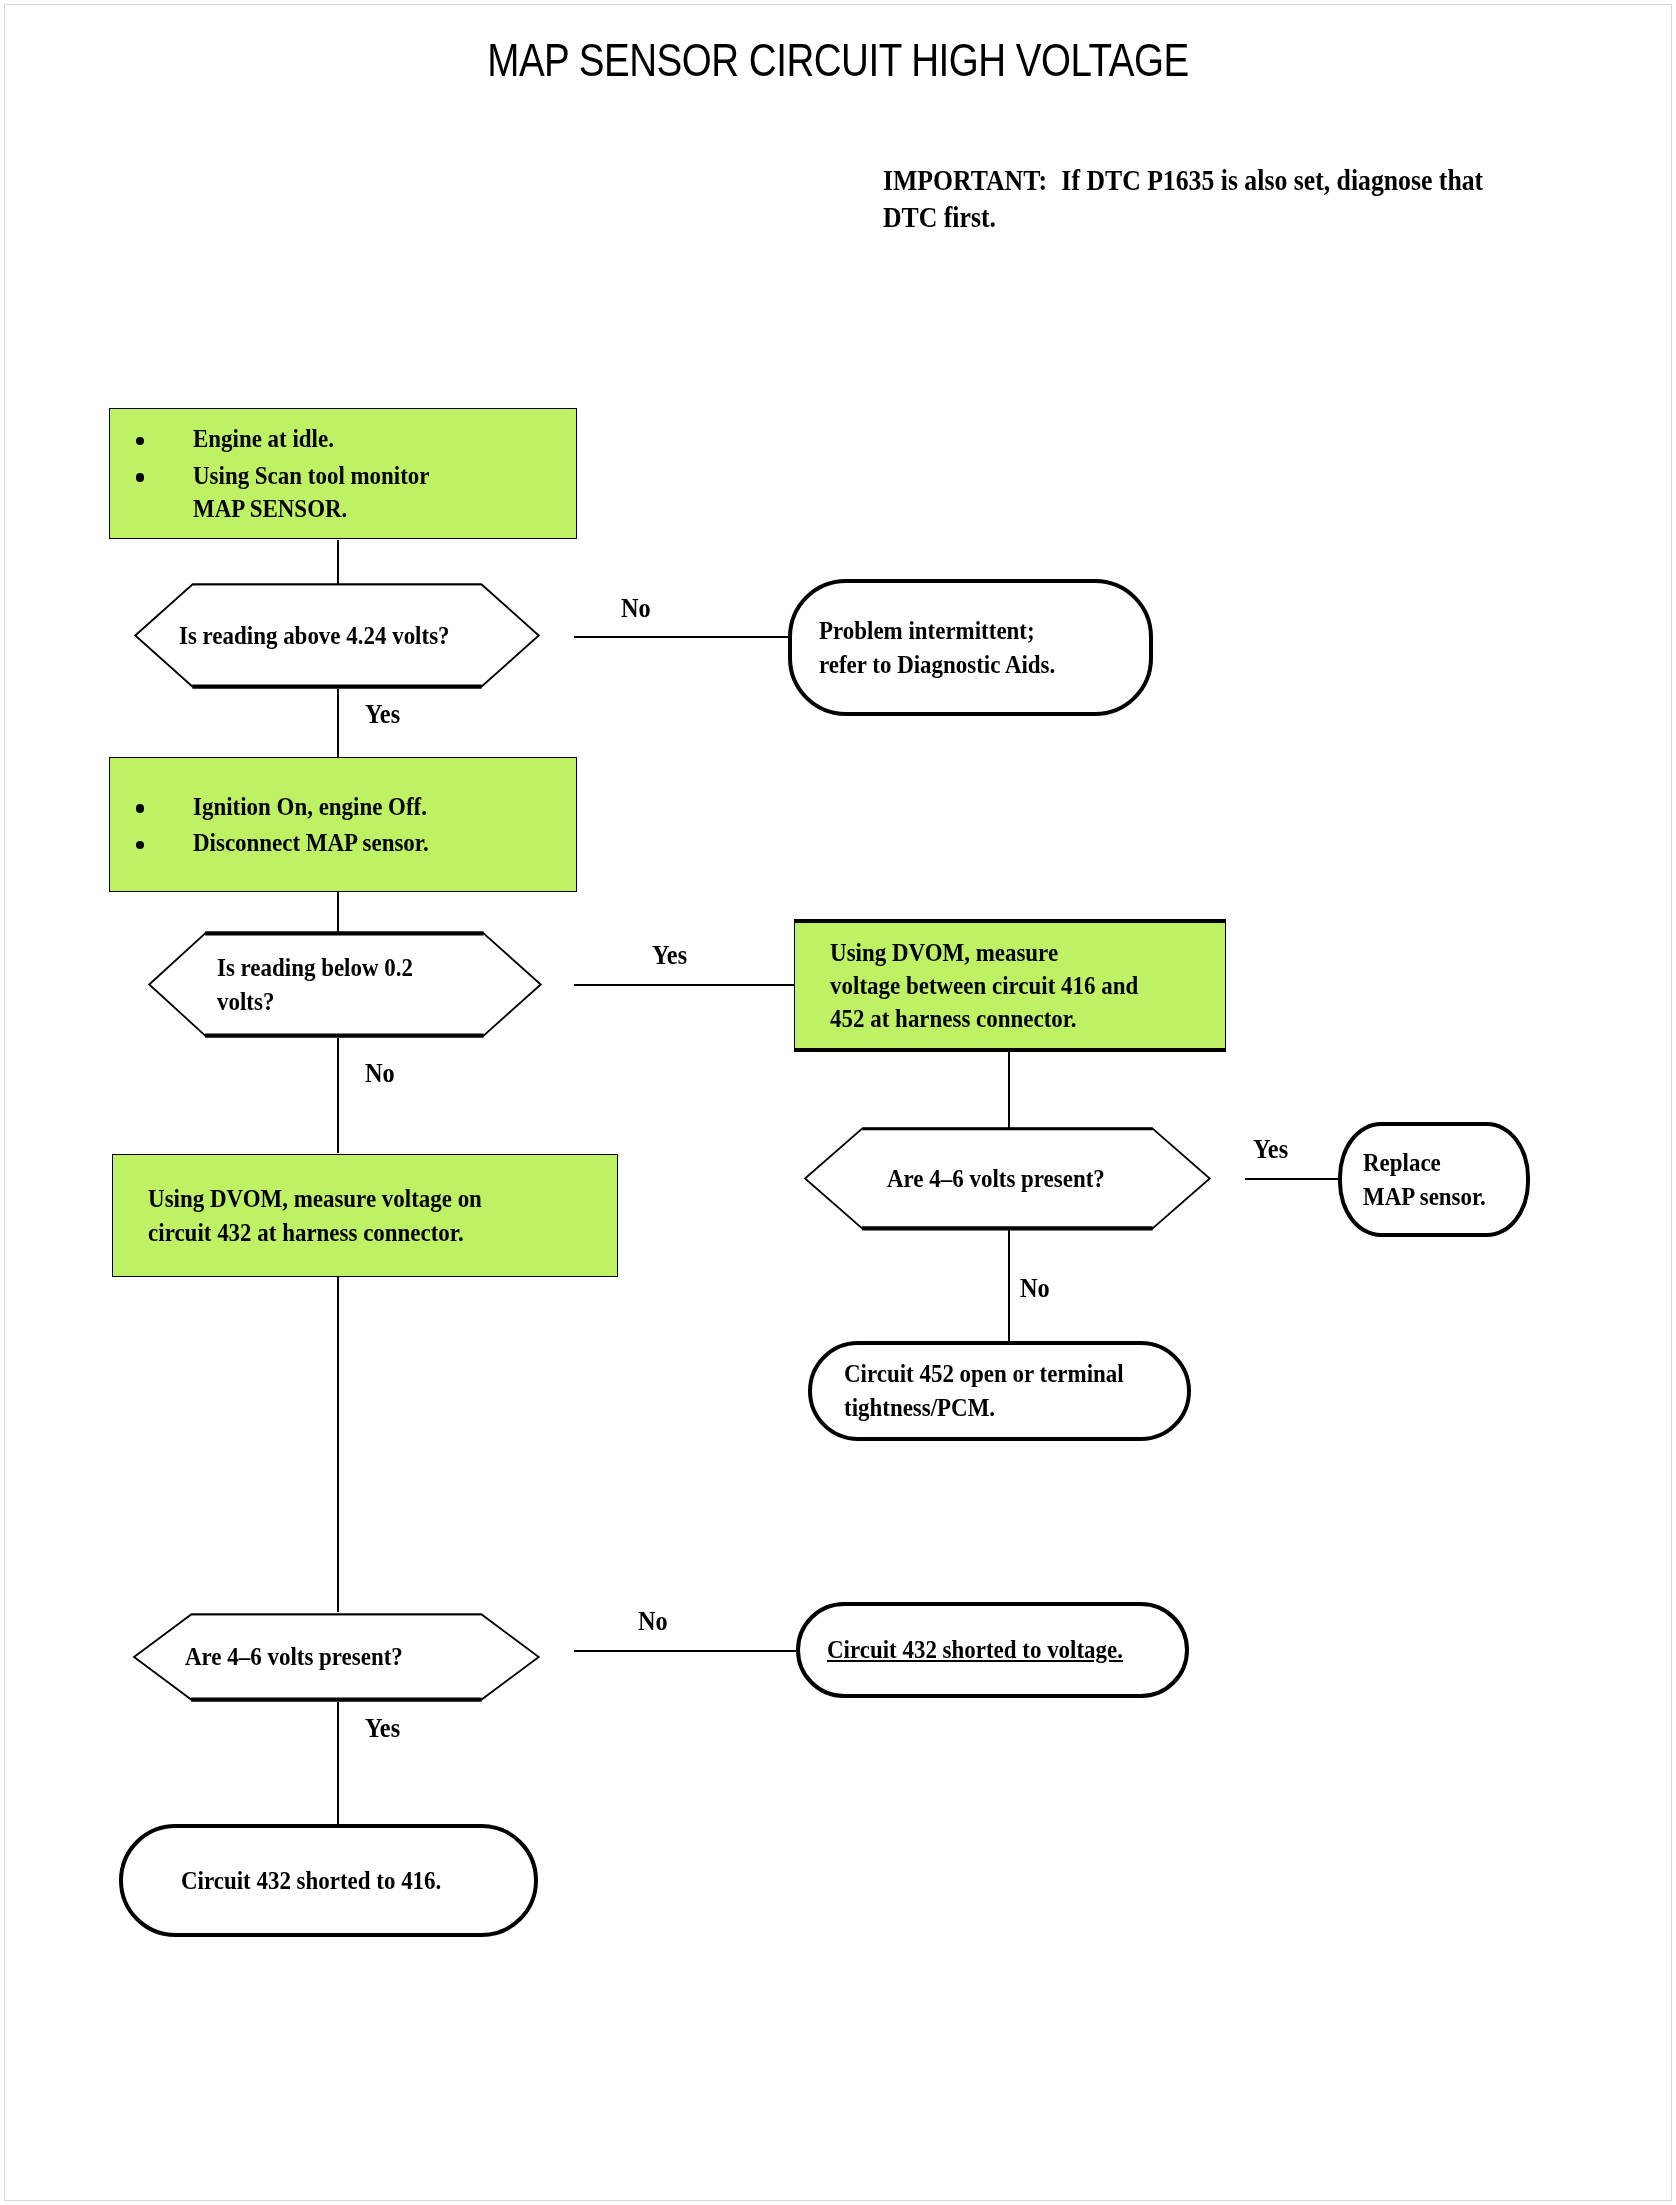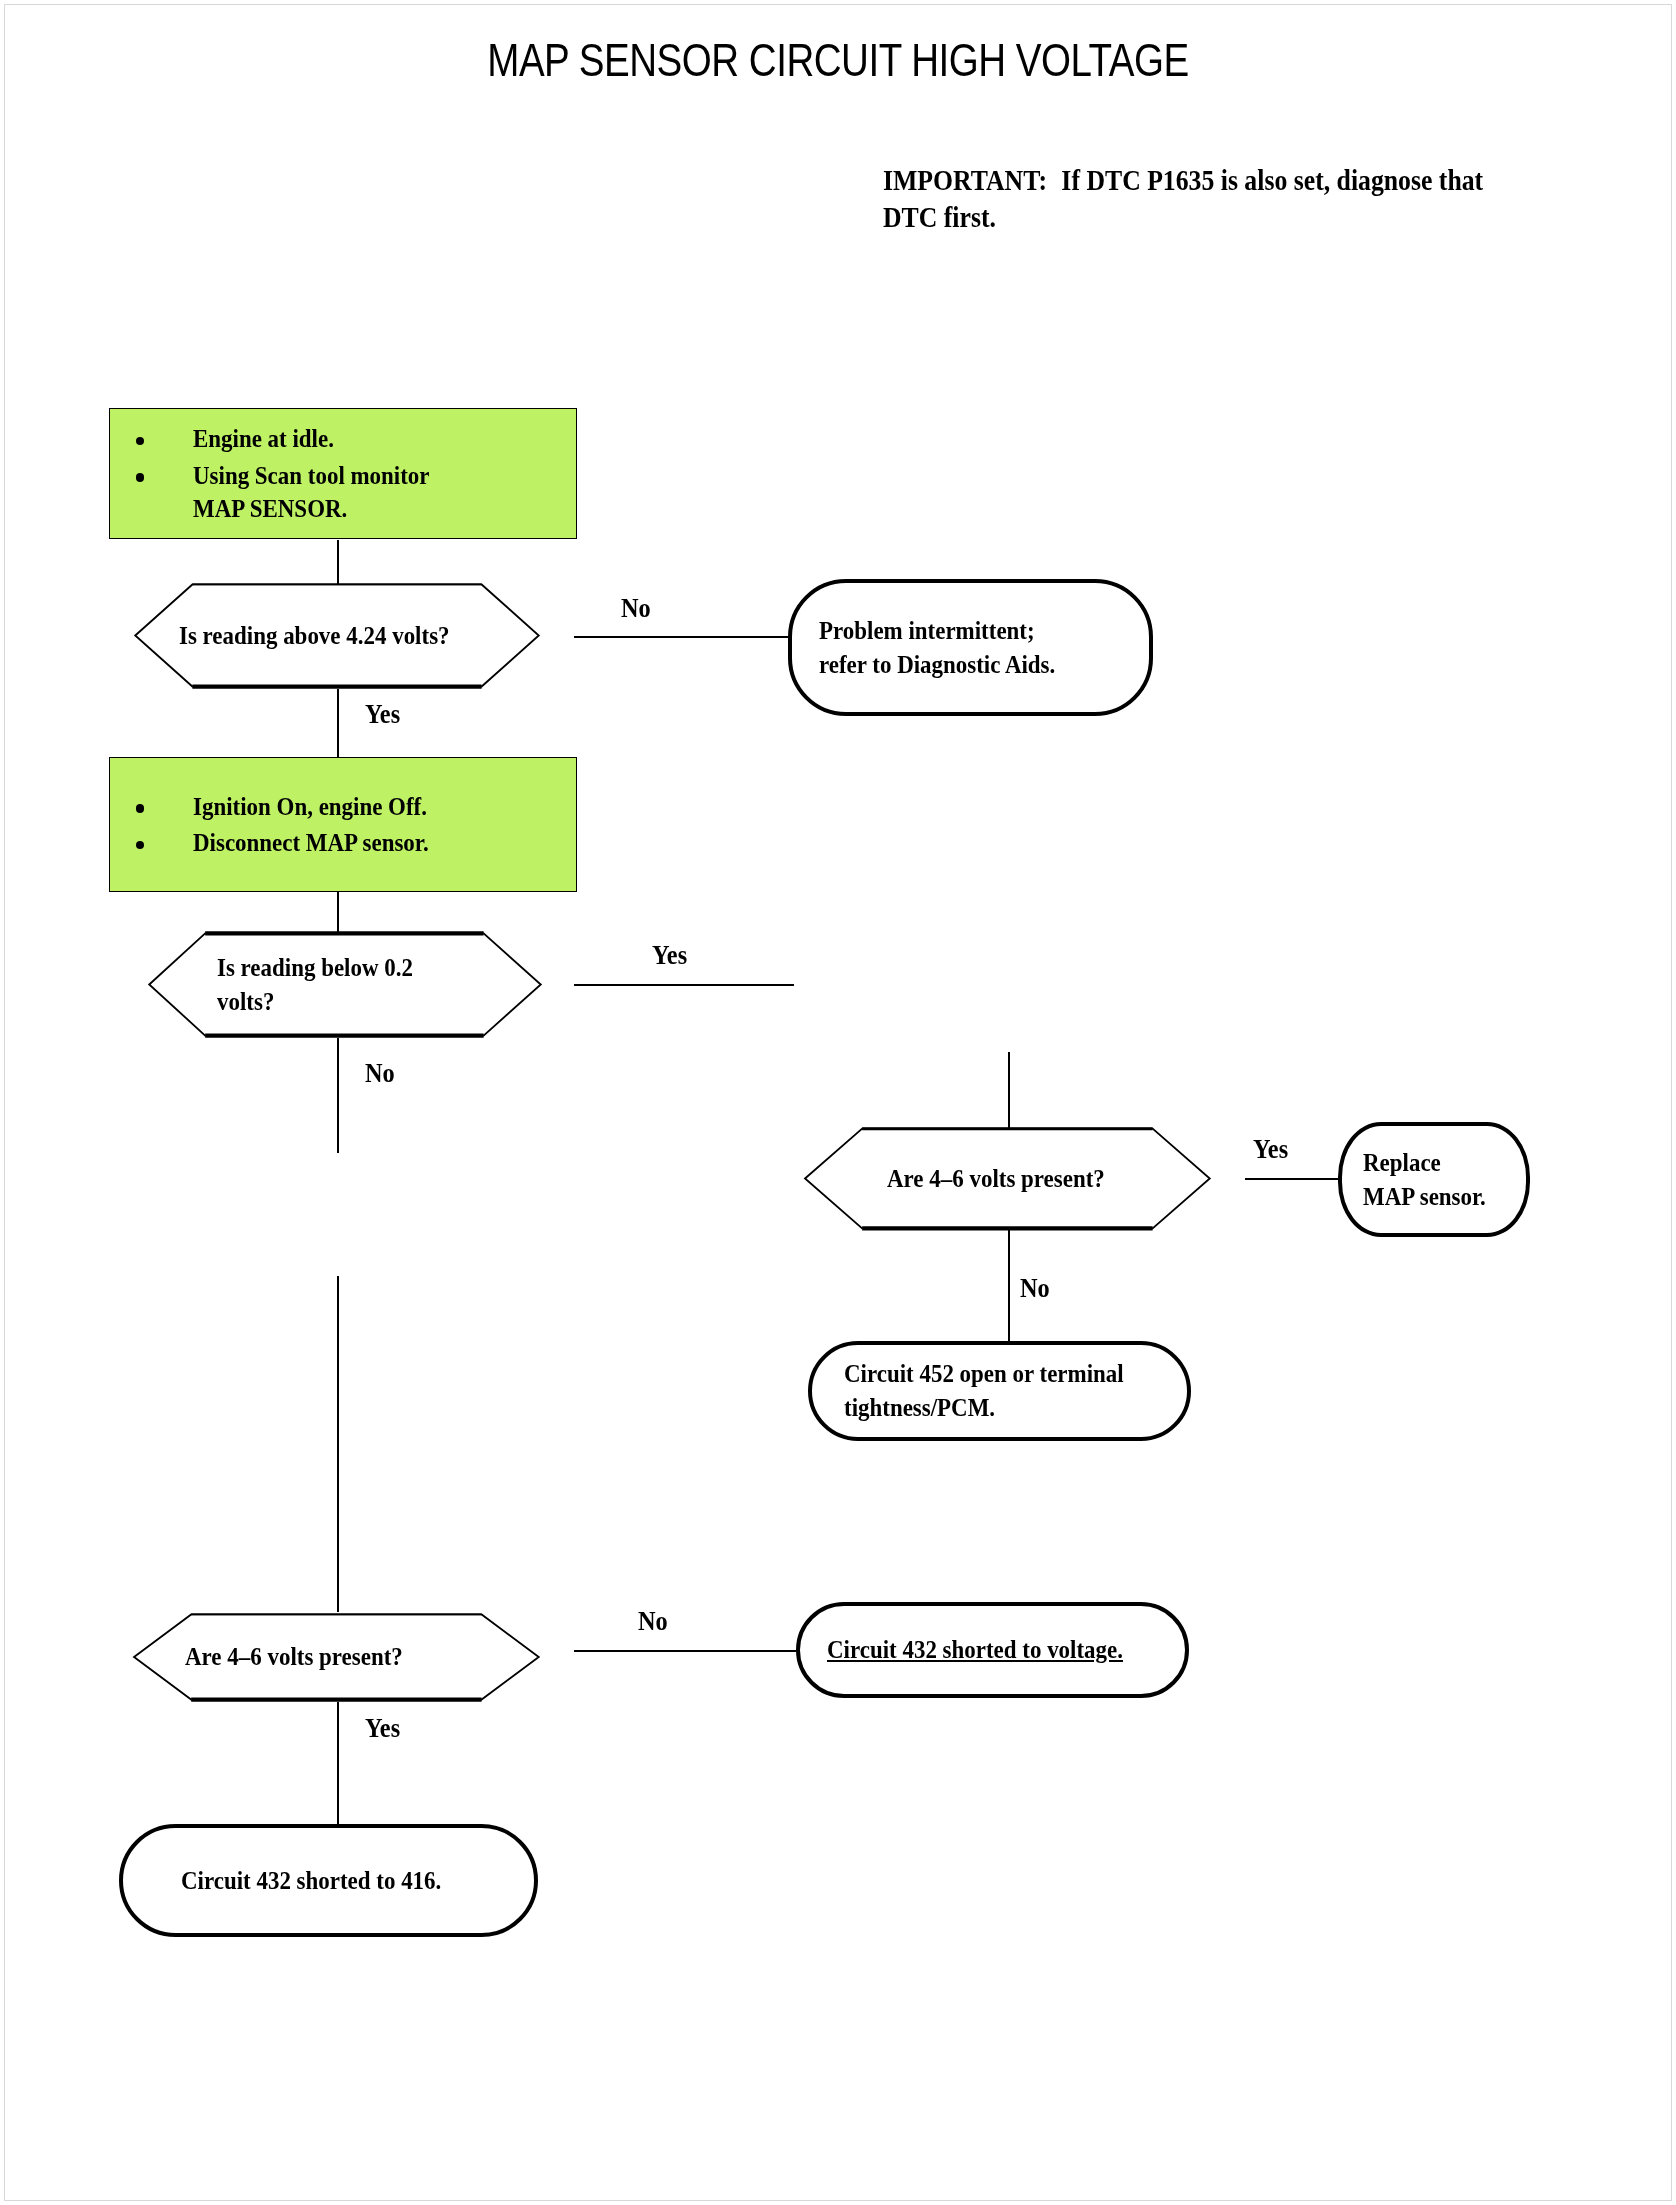--- a/index.html
+++ b/index.html
@@ -299,6 +299,13 @@
     </div>
   </div>
 
+  <div class="proc-box heavy" style="left:794px; top:919px; width:432px; height:133px;">
+    <div class="proc-inner">
+      <div class="node-text plain-para">Using DVOM, measure
+voltage between circuit 416 and
+452 at harness connector.</div>
+    </div>
+  </div>
 
   <div class="decision" style="left:771px; top:1126px; width:474px; height:105px;">
     <svg width="474" height="105" viewBox="0 0 780 172">

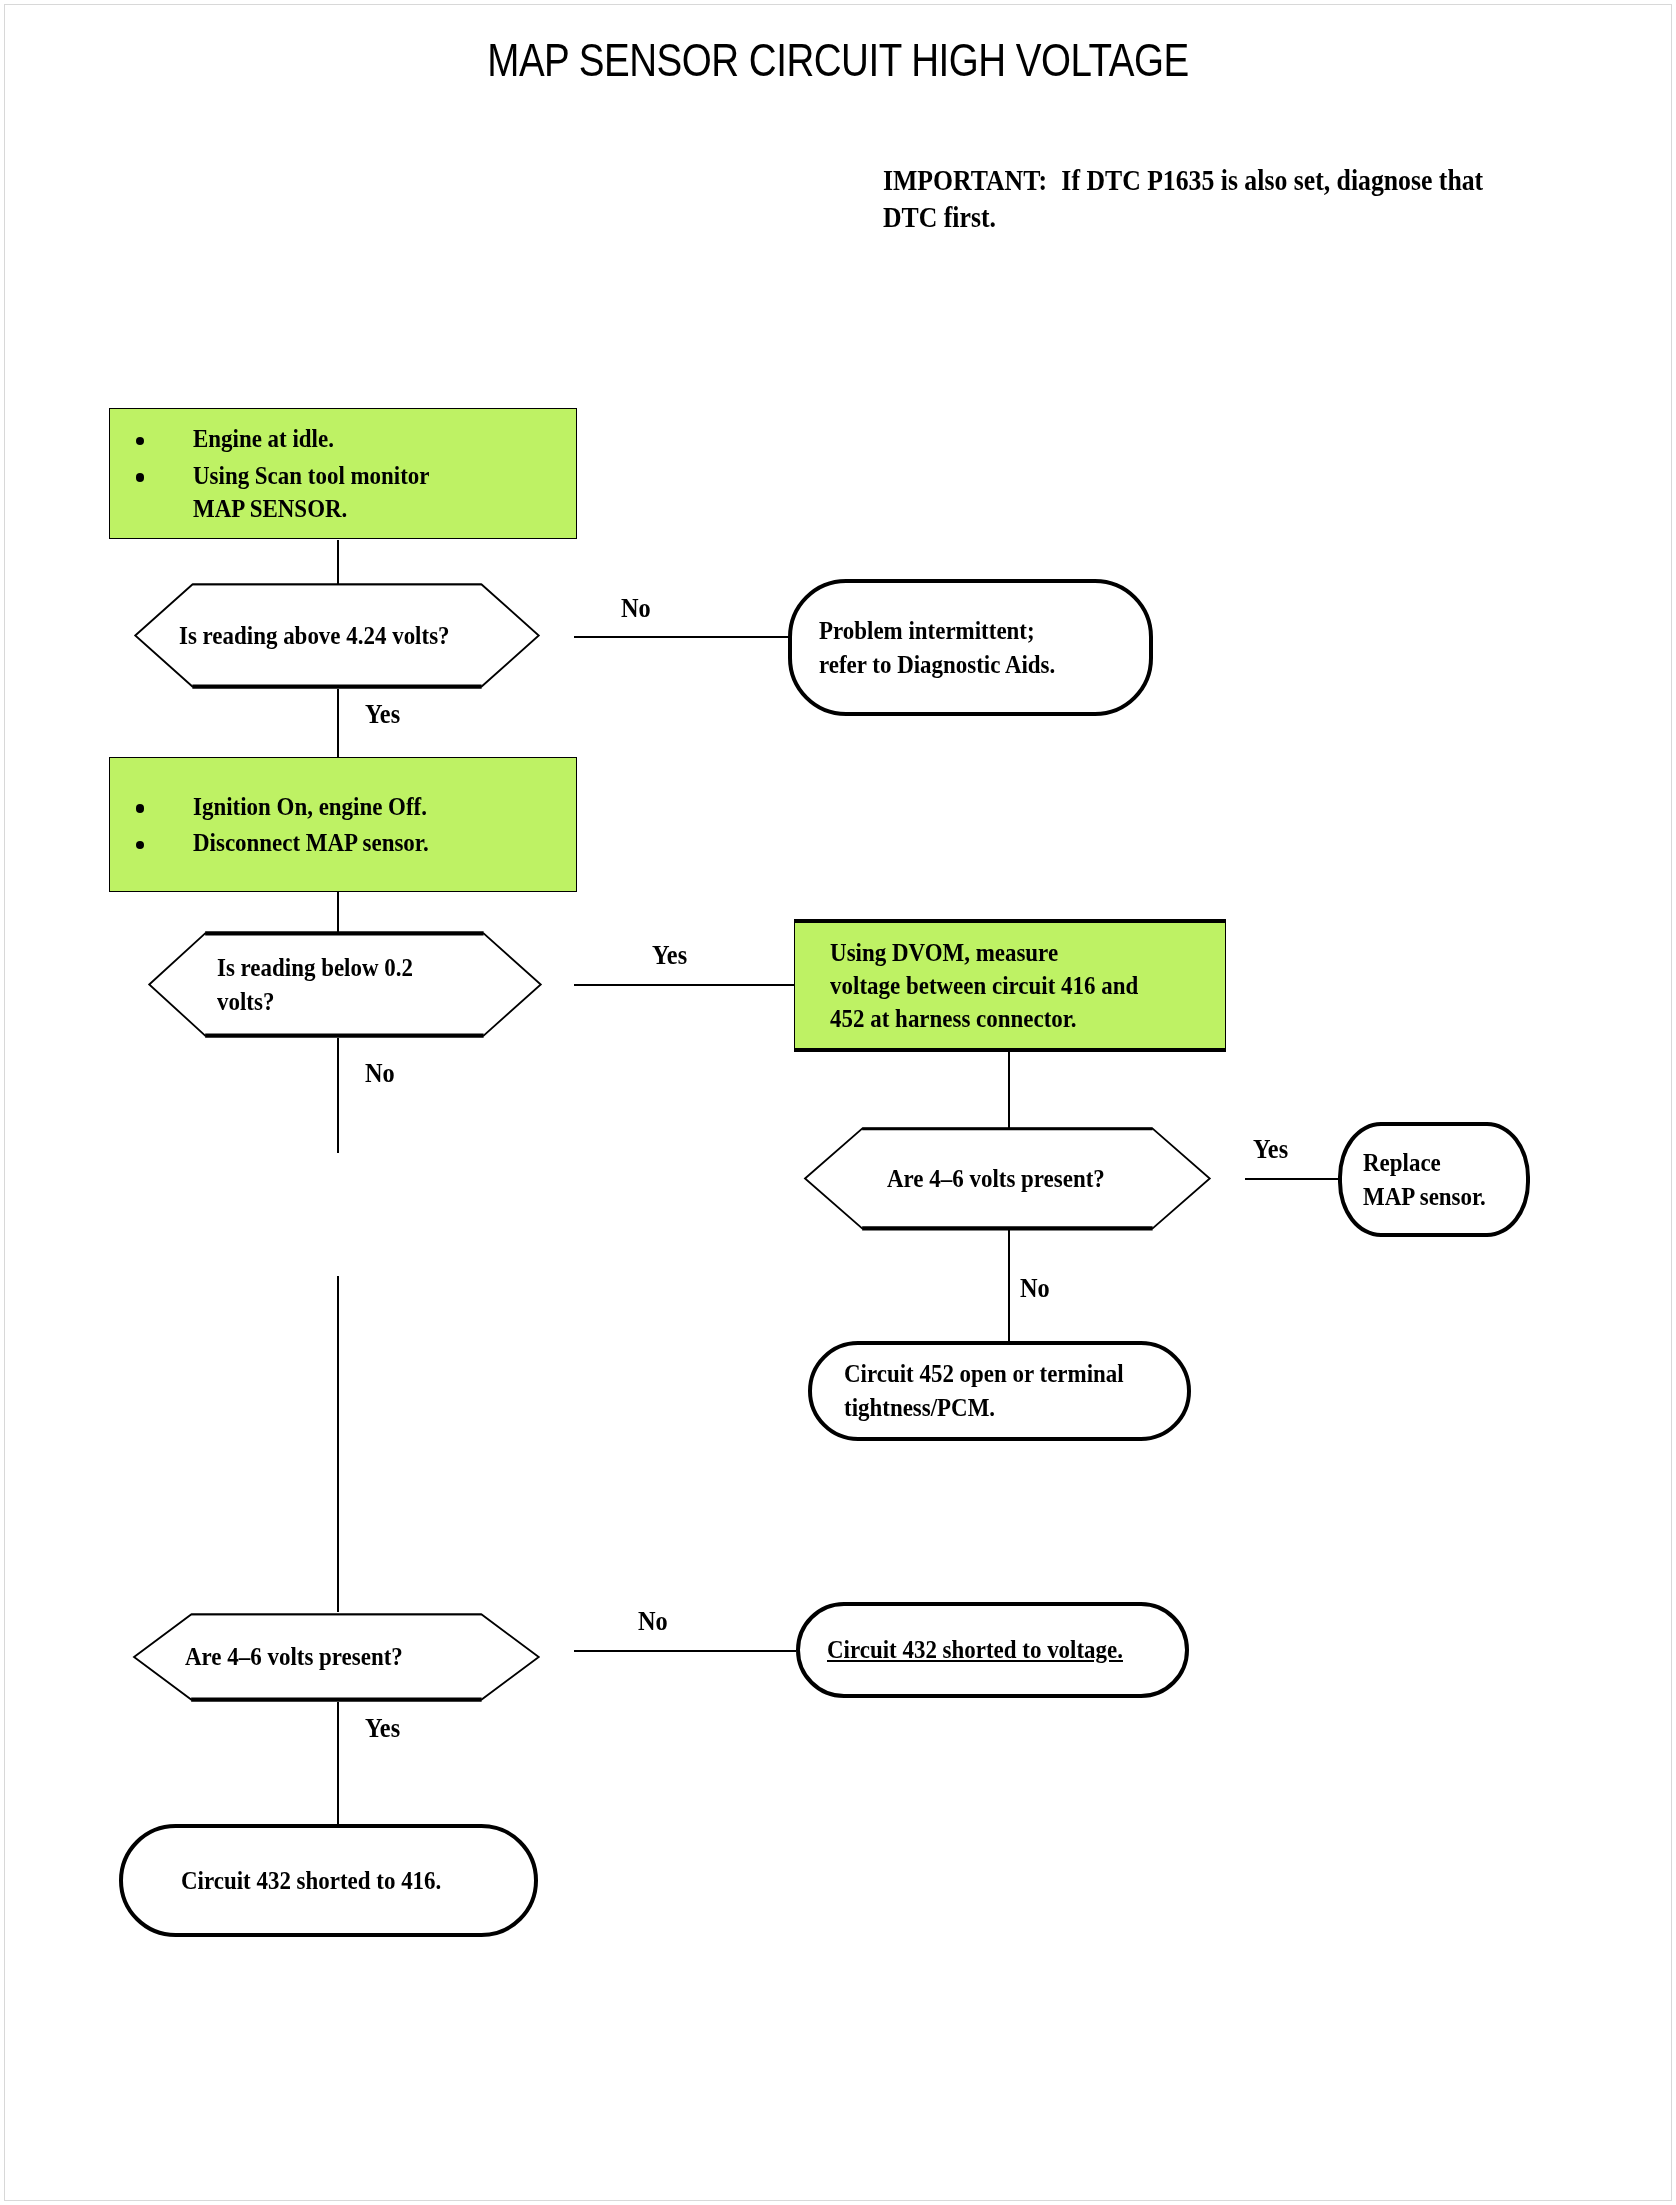--- a/index.html
+++ b/index.html
@@ -332,6 +332,12 @@
     </div>
   </div>
 
+  <div class="proc-box" style="left:112px; top:1154px; width:506px; height:123px;">
+    <div class="proc-inner">
+      <div class="node-text plain-para">Using DVOM, measure voltage on
+circuit 432 at harness connector.</div>
+    </div>
+  </div>
 
   <div class="decision" style="left:100px; top:1612px; width:474px; height:90px;">
     <svg width="474" height="90" viewBox="0 0 780 148">

